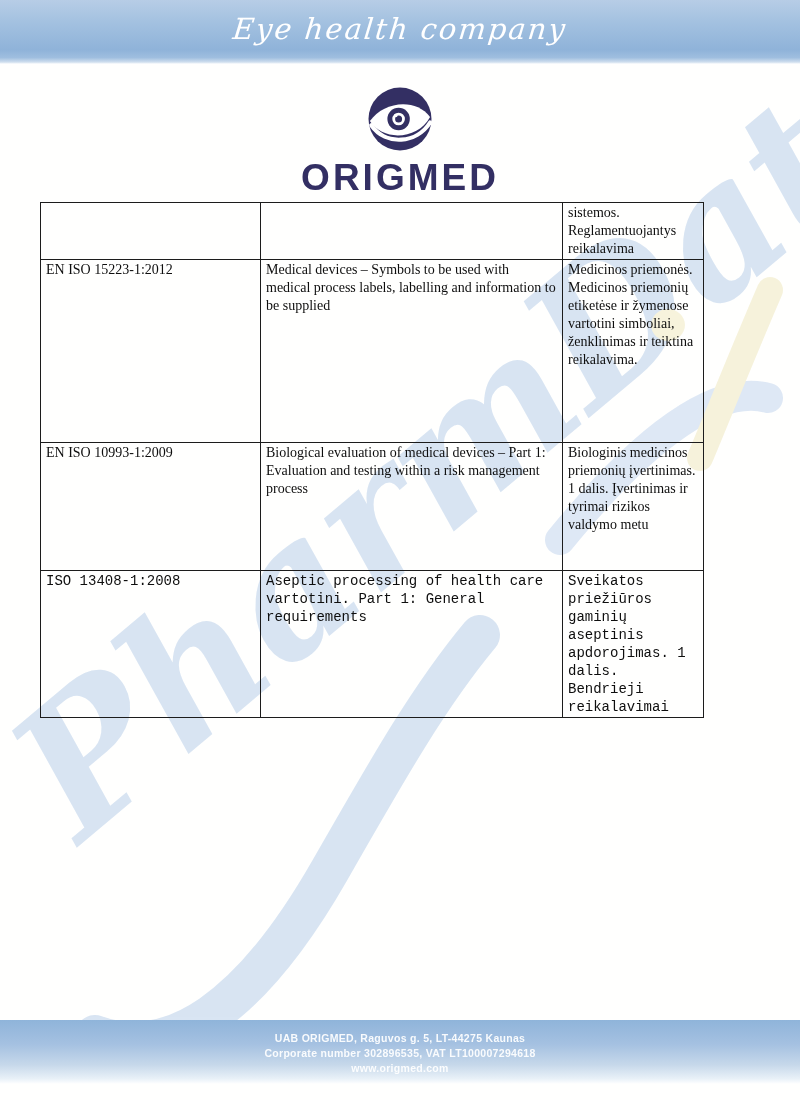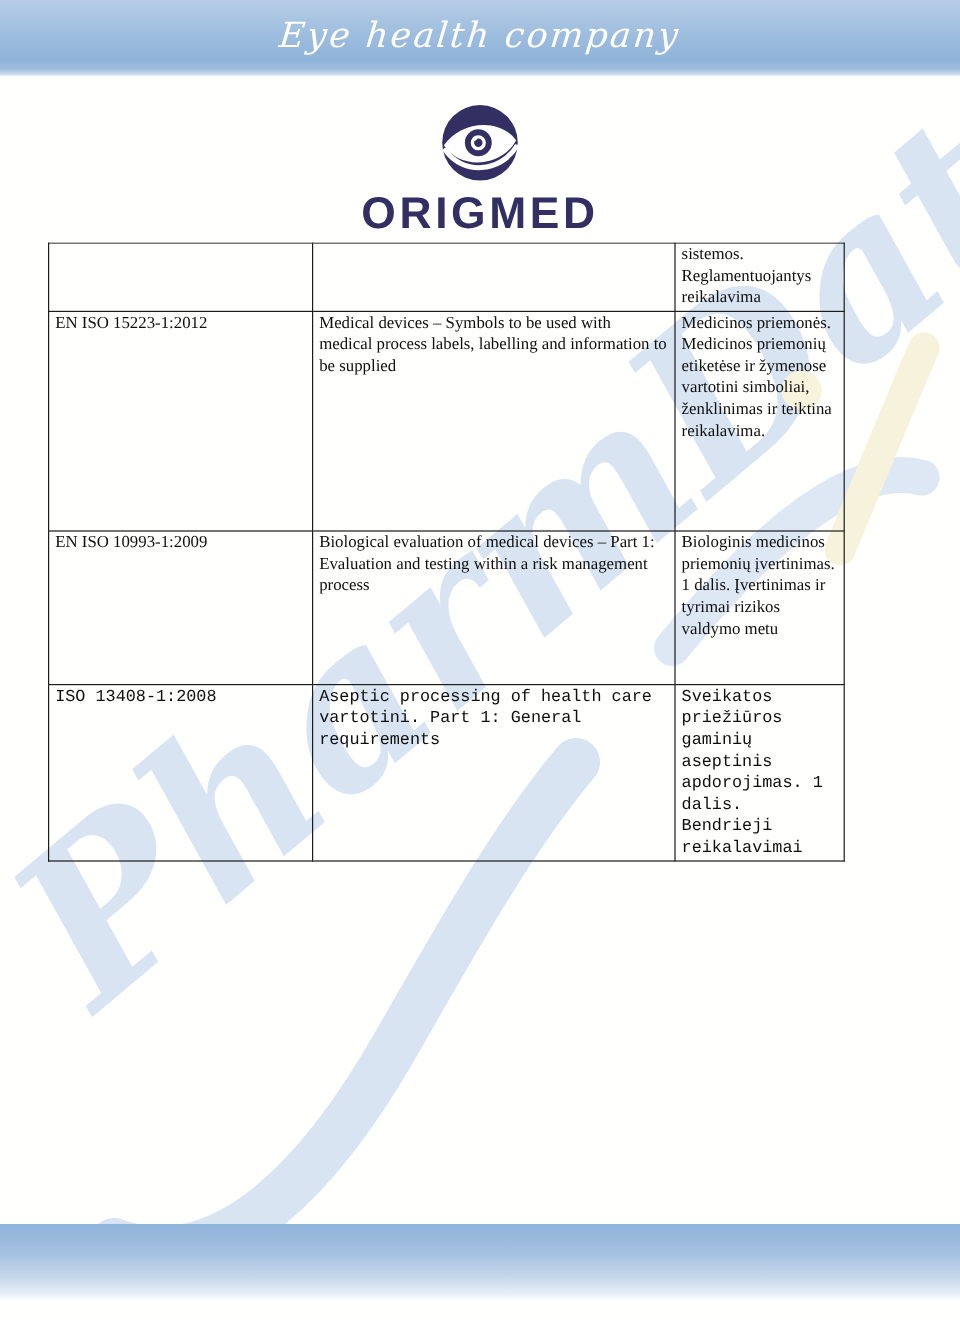--- a/index.html
+++ b/index.html
@@ -105,6 +105,11 @@
     </table>
   </div>
 
+  <div class="footer-text">
+    <div>UAB ORIGMED, Raguvos g. 5, LT-44275 Kaunas</div>
+    <div>Corporate number 302896535, VAT LT100007294618</div>
+    <div>www.origmed.com</div>
+  </div>
 
 </div>
 

